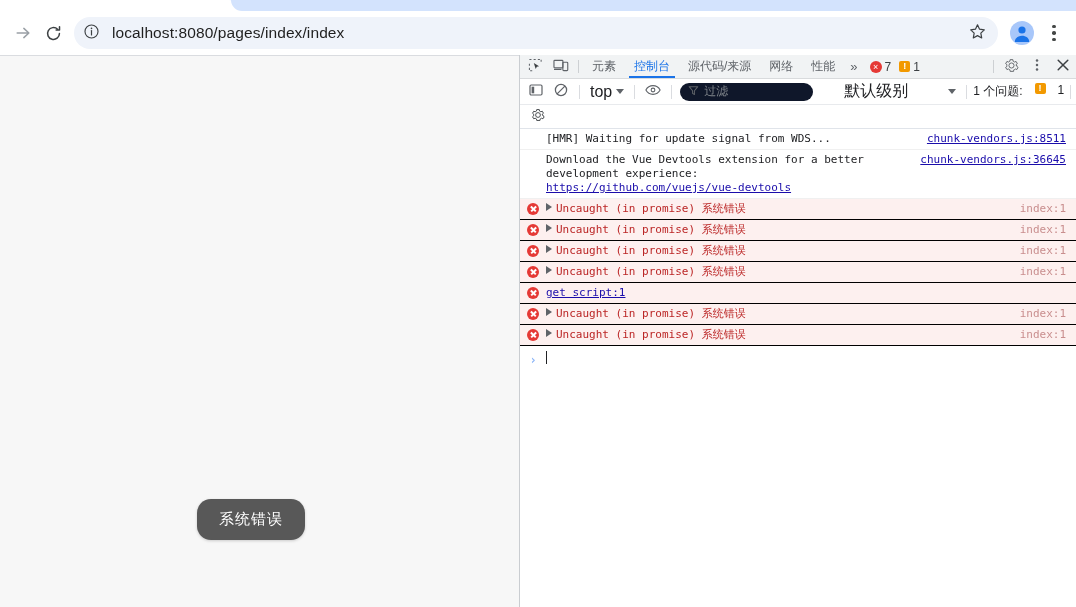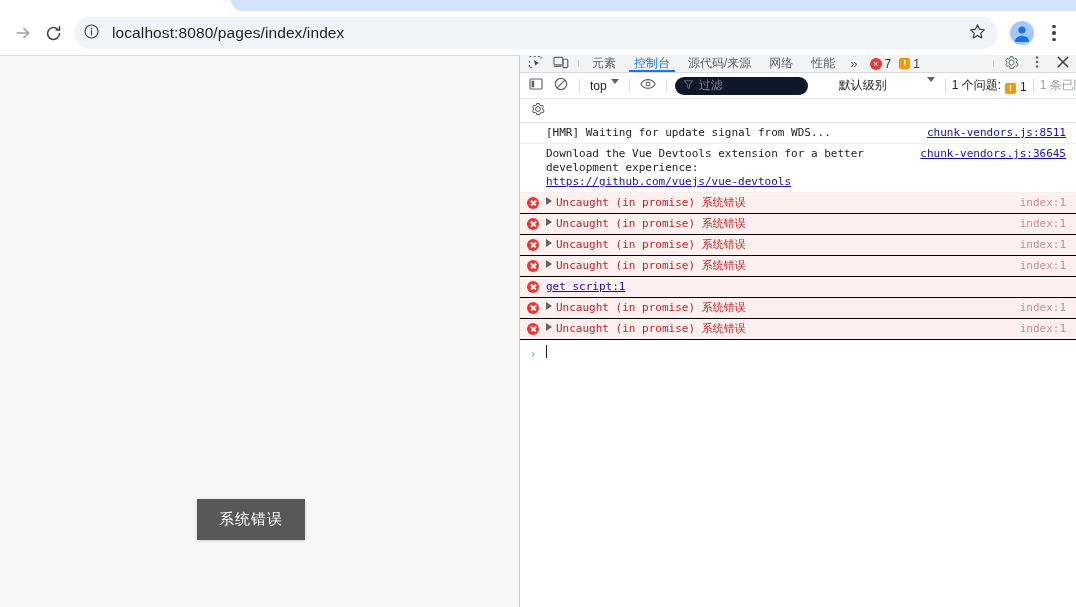--- a/index.html
+++ b/index.html
@@ -169,7 +169,7 @@
   }
 
   .dt-tabbar {
-    height: 18px;
+    height: 24px;
     flex: 0 0 auto;
     display: flex;
     align-items: stretch;

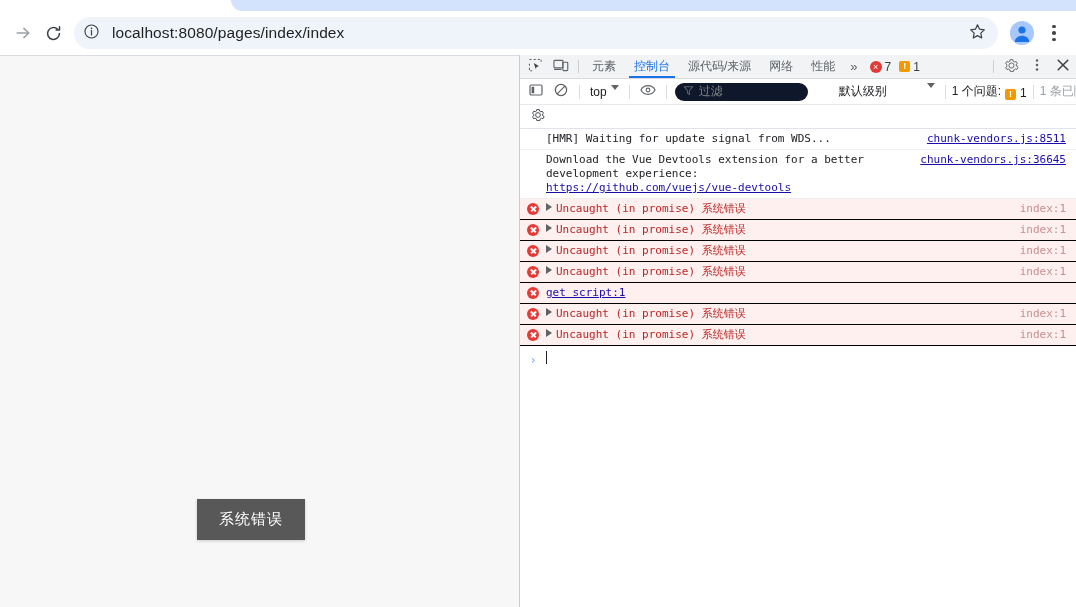--- a/index.html
+++ b/index.html
@@ -280,8 +280,9 @@
   }
   .cb-select {
     display: flex;
+    align-items: center;
     gap: 4px;
-    font-size: 12px;
+    font-size: 16px;
     color: #202124;
     padding: 0 4px;
     flex: 0 0 auto;

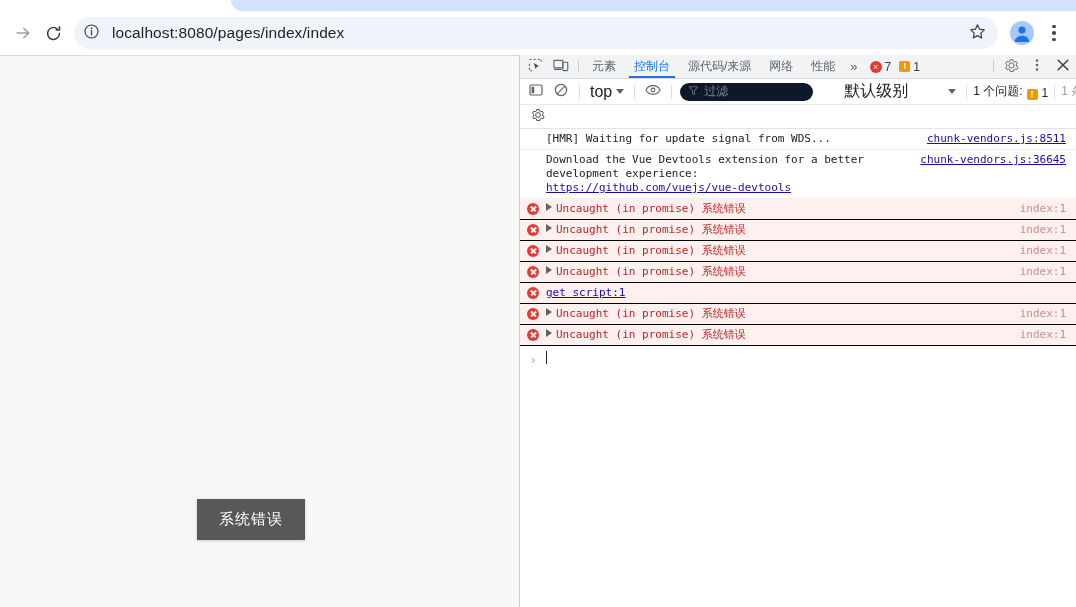--- a/index.html
+++ b/index.html
@@ -309,8 +309,8 @@
   .cb-filter .ph { color: #80868b; font-size: 12px; }
   .cb-issues {
     display: flex;
-    align-items: flex-end;
-    gap: 4px;
+    align-items: flex-start;
+    gap: 12px;
     font-size: 12px;
     color: #202124;
     flex: 0 0 auto;

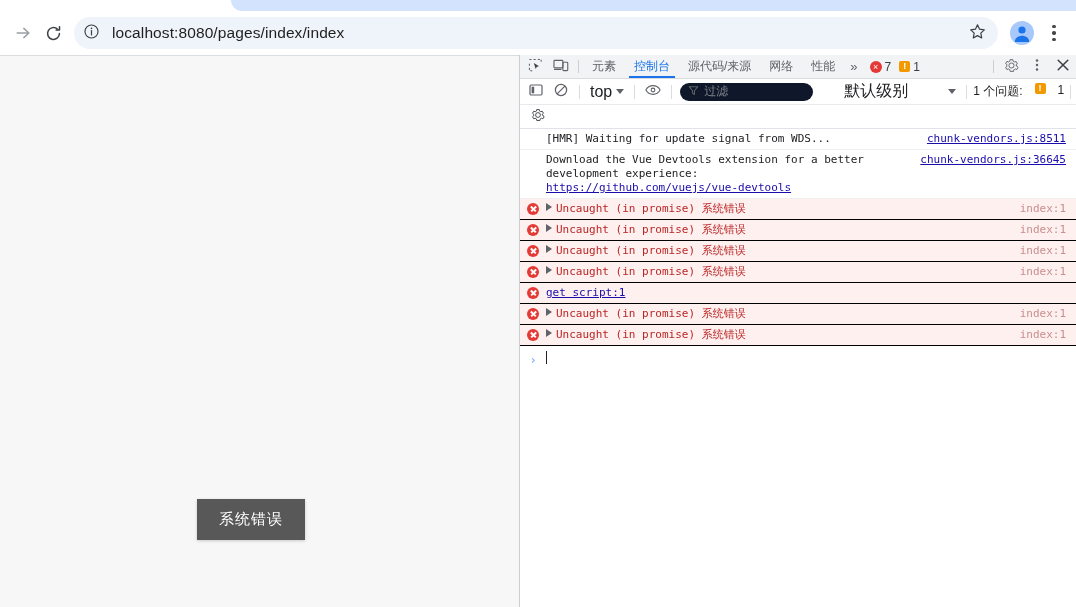--- a/index.html
+++ b/index.html
@@ -149,7 +149,7 @@
     background: #585858;
     color: #ffffff;
     font-size: 15px;
-    border-radius: 0;
+    border-radius: 14px;
     letter-spacing: 1px;
     box-shadow: 0 1px 3px rgba(0,0,0,0.18);
   }

